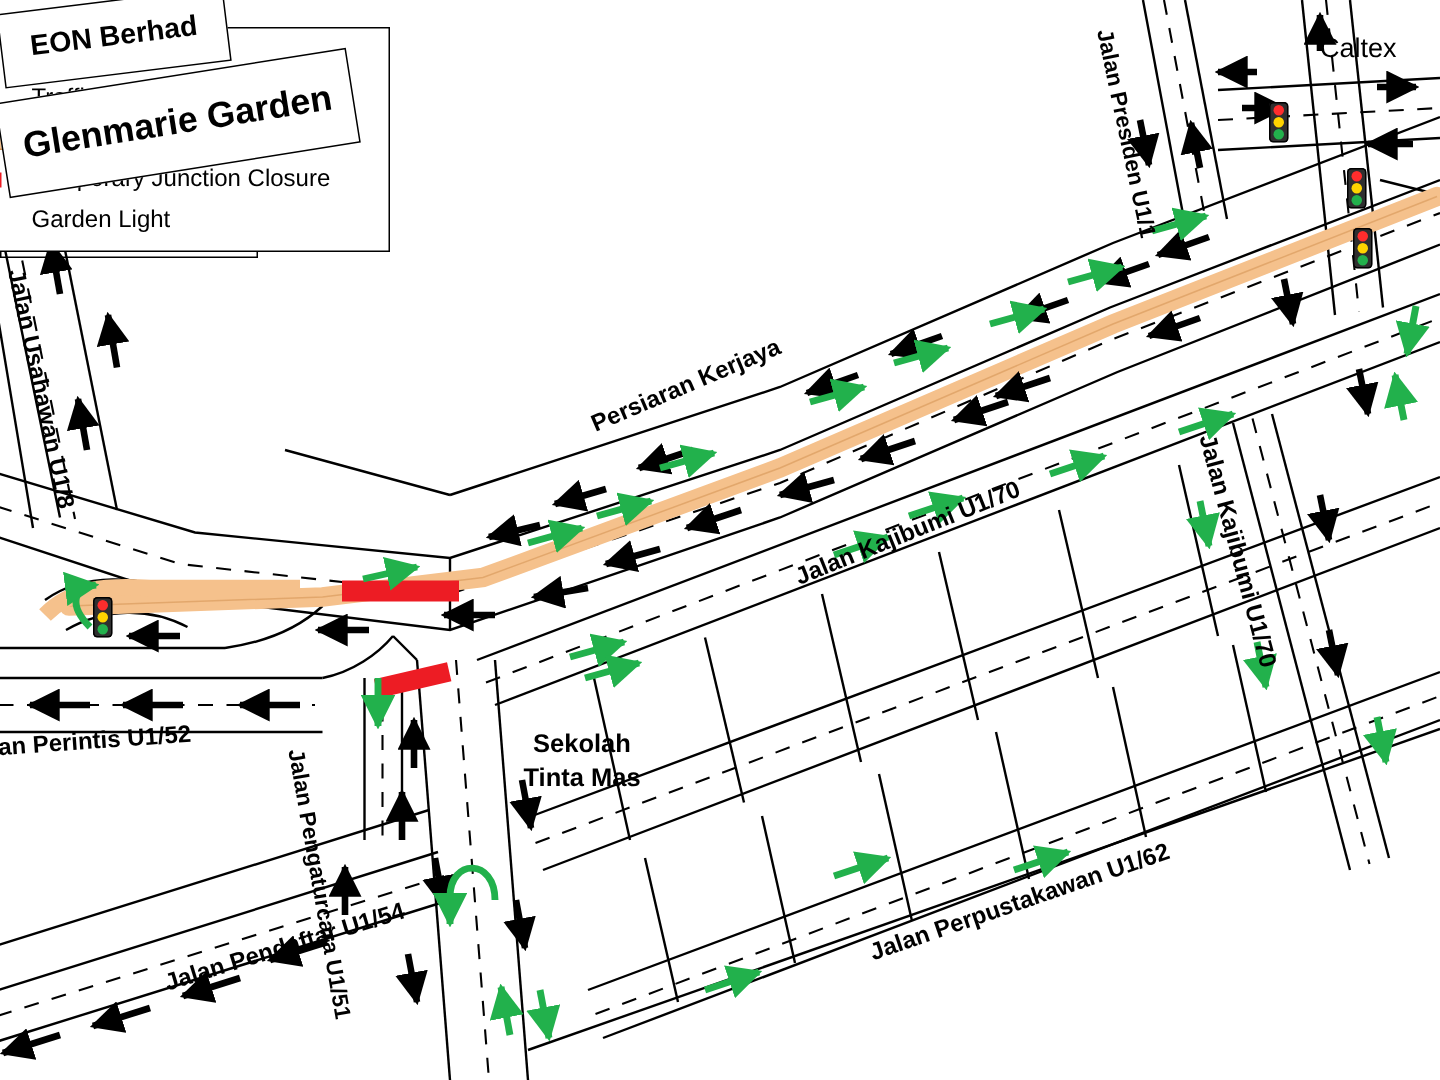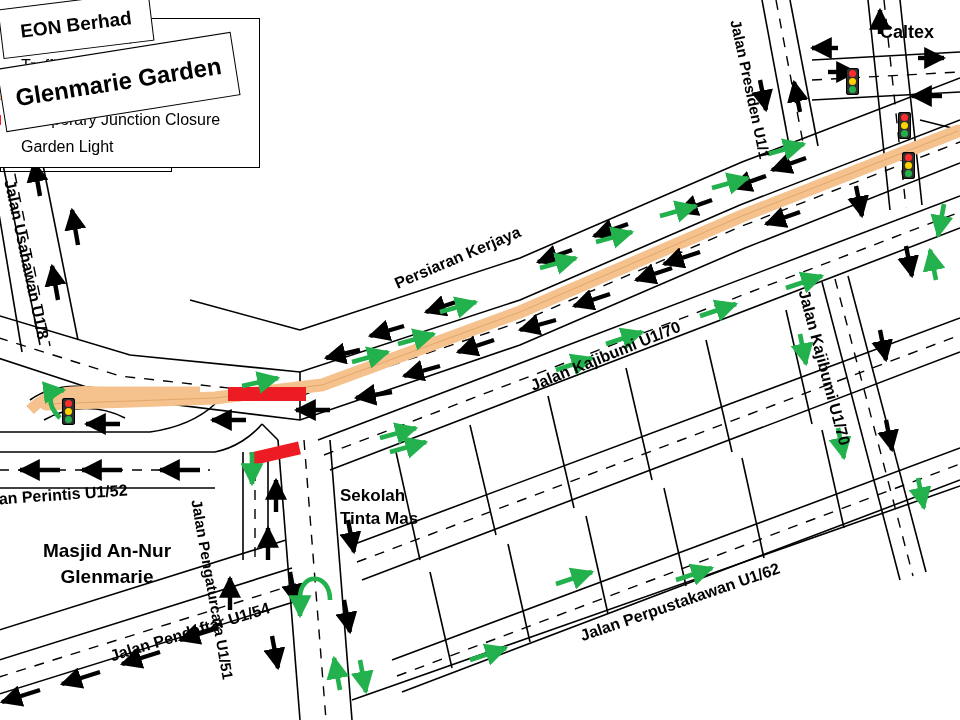--- a/index.html
+++ b/index.html
@@ -47,7 +47,7 @@
   #callout-glenmarie-garden{left:522px;top:110px;width:235px;height:62px;font-size:24px;transform:rotate(-9deg);}
   #callout-temasya{left:852px;top:598px;width:170px;height:56px;font-size:19px;line-height:1.25;}
 
-  #label-caltex{left:880px;top:22px;font-size:18px;font-weight:bold;}
+  #label-caltex{left:880px;top:22px;font-size:18px;font-weight:normal;}
   #label-masjid{left:22px;top:538px;font-size:19px;font-weight:bold;text-align:center;width:170px;line-height:1.35;}
   #label-sekolah{left:340px;top:485px;font-size:17px;font-weight:bold;width:96px;line-height:1.35;}
 

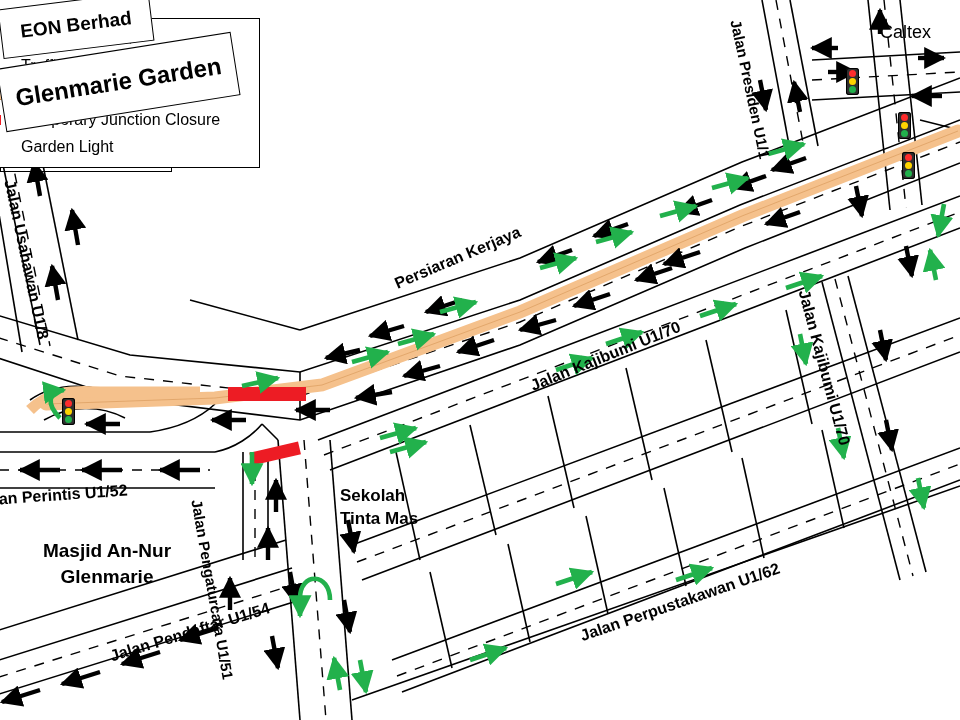--- a/index.html
+++ b/index.html
@@ -49,7 +49,7 @@
 
   #label-caltex{left:880px;top:22px;font-size:18px;font-weight:normal;}
   #label-masjid{left:22px;top:538px;font-size:19px;font-weight:bold;text-align:center;width:170px;line-height:1.35;}
-  #label-sekolah{left:340px;top:485px;font-size:17px;font-weight:bold;width:96px;line-height:1.35;}
+  #label-sekolah{left:340px;top:485px;font-size:17px;font-weight:bold;width:96px;text-align:center;line-height:1.35;}
 
   .street{position:absolute;font-size:16px;font-weight:bold;color:#000;transform-origin:left top;}
 

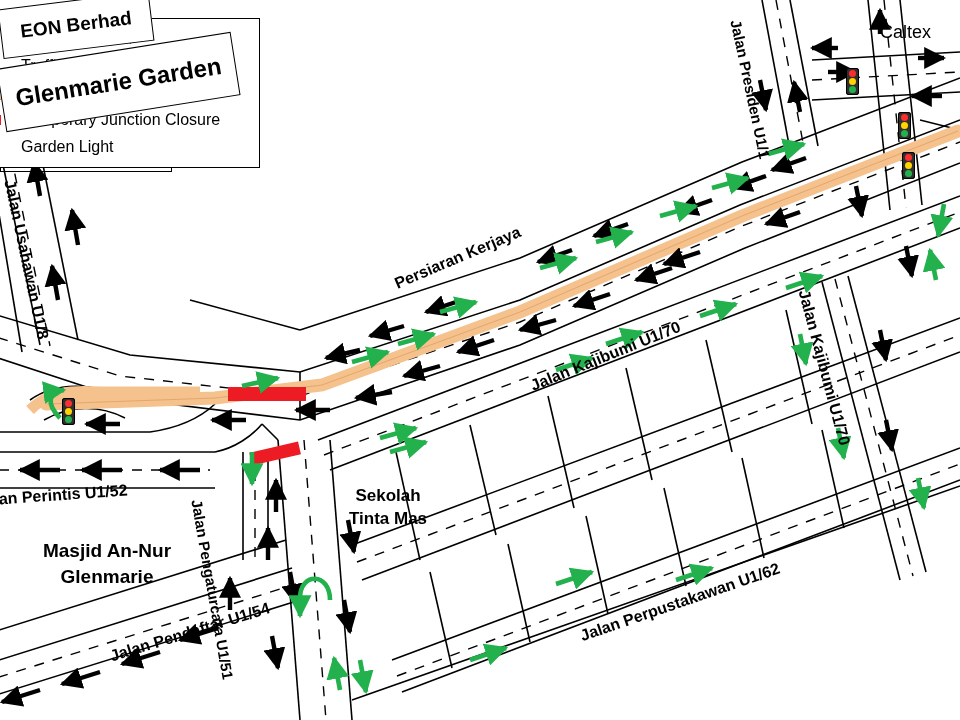--- a/index.html
+++ b/index.html
@@ -315,8 +315,6 @@
 &amp; Temasya</div>
 
   <div class="lbl" id="label-caltex">Caltex</div>
-  <div class="lbl" id="label-masjid" style="white-space:pre-line;">Masjid  An-Nur
-Glenmarie</div>
   <div class="lbl" id="label-sekolah" style="white-space:pre-line;">Sekolah
 Tinta Mas</div>
 

